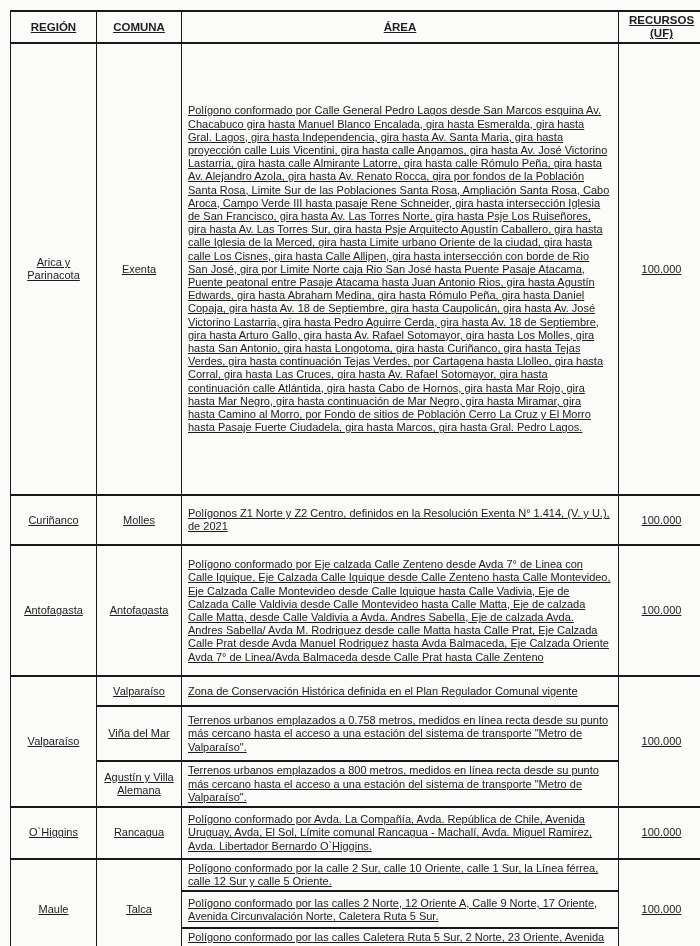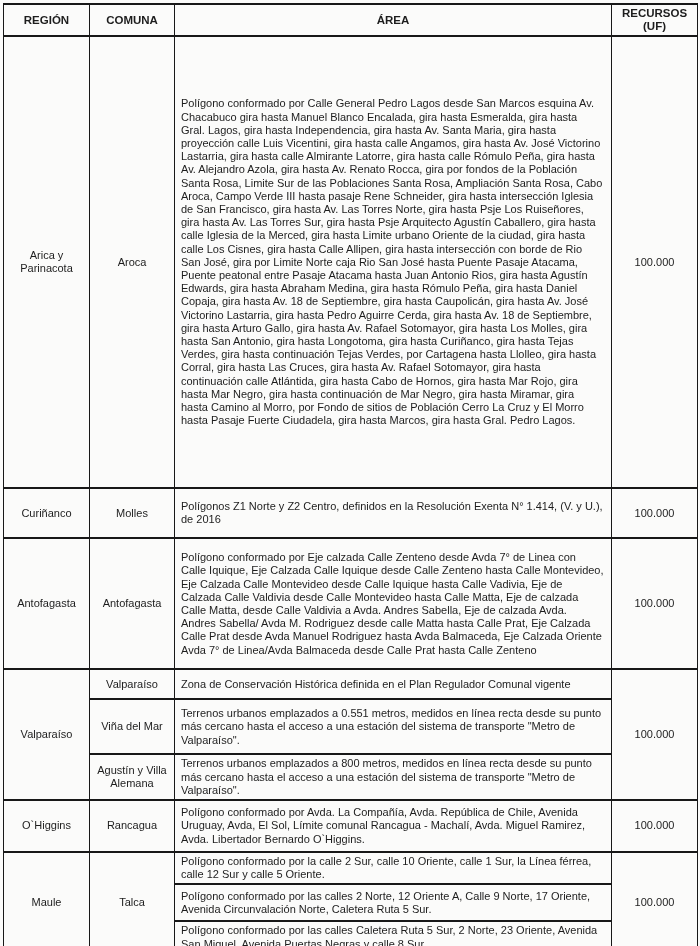--- a/index.html
+++ b/index.html
@@ -12,10 +12,11 @@
     width: 700px;
     height: 946px;
     box-sizing: border-box;
-    padding: 3px;
+    padding: 10px;
     background: #fbfbfa;
     font-family: "Liberation Sans", sans-serif;
     color: #1d1d1d;
+    text-decoration: underline;
   }
   table.doc-table {
     width: 694px;

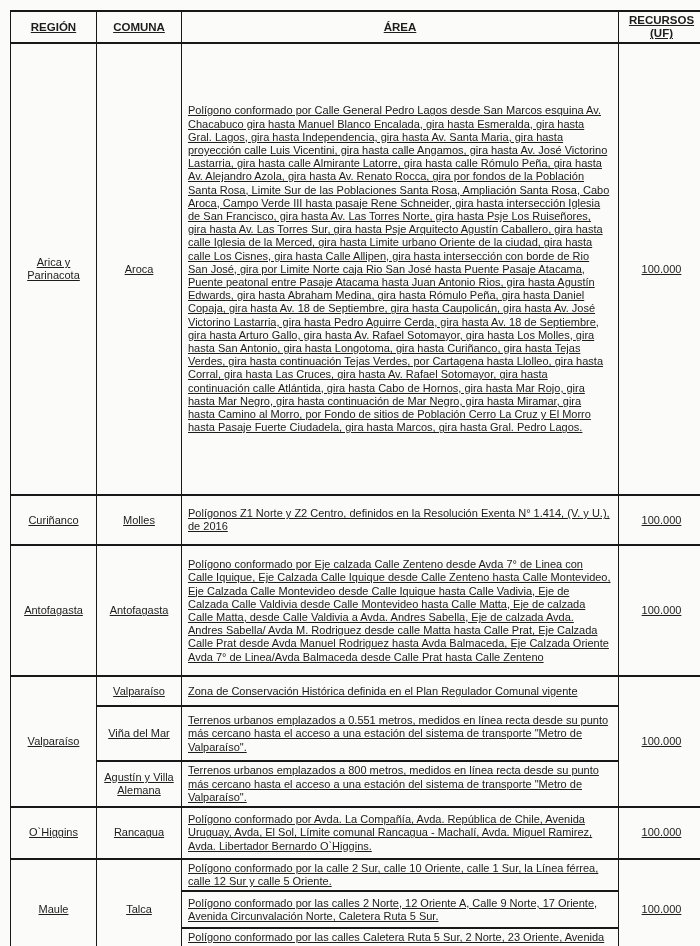--- a/index.html
+++ b/index.html
@@ -71,7 +71,7 @@
     <tbody>
       <tr style="height:452px">
         <td class="center">Arica y Parinacota</td>
-        <td class="center">Aroca</td>
+        <td class="center">Exenta</td>
         <td class="area">Polígono conformado por Calle General Pedro Lagos desde San Marcos esquina Av. Chacabuco gira hasta Manuel Blanco Encalada, gira hasta Esmeralda, gira hasta Gral. Lagos, gira hasta Independencia, gira hasta Av. Santa Maria, gira hasta proyección calle Luis Vicentini, gira hasta calle Angamos, gira hasta Av. José Victorino Lastarria, gira hasta calle Almirante Latorre, gira hasta calle Rómulo Peña, gira hasta Av. Alejandro Azola, gira hasta Av. Renato Rocca, gira por fondos de la Población Santa Rosa, Limite Sur de las Poblaciones Santa Rosa, Ampliación Santa Rosa, Cabo Aroca, Campo Verde III hasta pasaje Rene Schneider, gira hasta intersección Iglesia de San Francisco, gira hasta Av. Las Torres Norte, gira hasta Psje Los Ruiseñores, gira hasta Av. Las Torres Sur, gira hasta Psje Arquitecto Agustín Caballero, gira hasta calle Iglesia de la Merced, gira hasta Limite urbano Oriente de la ciudad, gira hasta calle Los Cisnes, gira hasta Calle Allipen, gira hasta intersección con borde de Rio San José, gira por Limite Norte caja Rio San José hasta Puente Pasaje Atacama, Puente peatonal entre Pasaje Atacama hasta Juan Antonio Rios, gira hasta Agustín Edwards, gira hasta Abraham Medina, gira hasta Rómulo Peña, gira hasta Daniel Copaja, gira hasta Av. 18 de Septiembre, gira hasta Caupolicán, gira hasta Av. José Victorino Lastarria, gira hasta Pedro Aguirre Cerda, gira hasta Av. 18 de Septiembre, gira hasta Arturo Gallo, gira hasta Av. Rafael Sotomayor, gira hasta Los Molles, gira hasta San Antonio, gira hasta Longotoma, gira hasta Curiñanco, gira hasta Tejas Verdes, gira hasta continuación Tejas Verdes, por Cartagena hasta Llolleo, gira hasta Corral, gira hasta Las Cruces, gira hasta Av. Rafael Sotomayor, gira hasta continuación calle Atlántida, gira hasta Cabo de Hornos, gira hasta Mar Rojo, gira hasta Mar Negro, gira hasta continuación de Mar Negro, gira hasta Miramar, gira hasta Camino al Morro, por Fondo de sitios de Población Cerro La Cruz y El Morro hasta Pasaje Fuerte Ciudadela, gira hasta Marcos, gira hasta Gral. Pedro Lagos.</td>
         <td class="center">100.000</td>
       </tr>

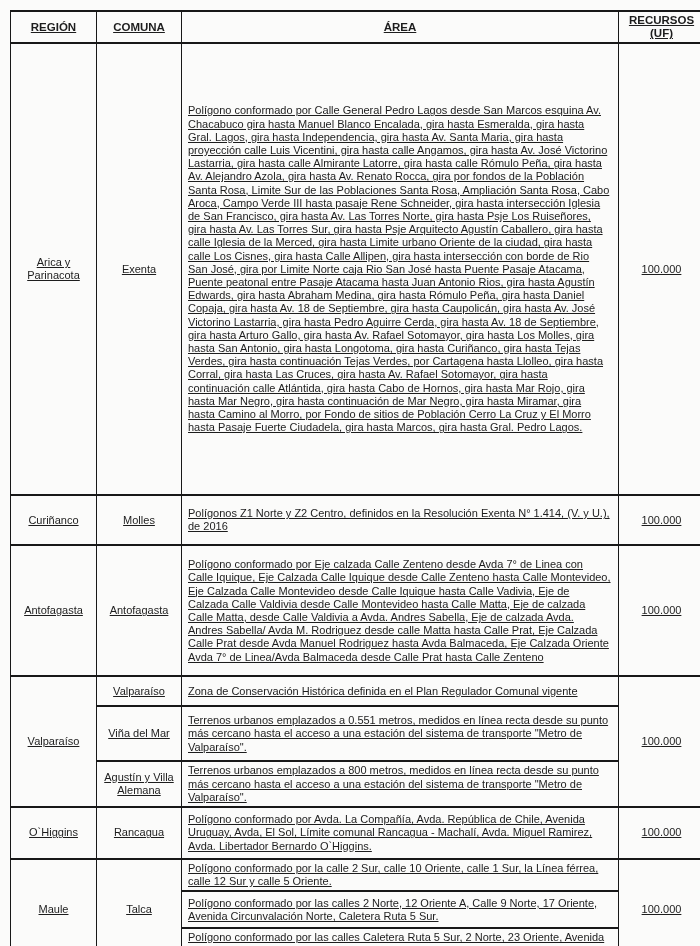--- a/index.html
+++ b/index.html
@@ -78,7 +78,7 @@
       <tr style="height:50px">
         <td class="center">Curiñanco</td>
         <td class="center">Molles</td>
-        <td class="area">Polígonos Z1 Norte y Z2 Centro, definidos en la Resolución Exenta N° 1.414, (V. y U.), de 2016</td>
+        <td class="area">Polígonos Z1 Norte y Z2 Centro, definidos en la Resolución Exenta N° 1.414, (V. y U.), de 2021</td>
         <td class="center">100.000</td>
       </tr>
       <tr style="height:131px">

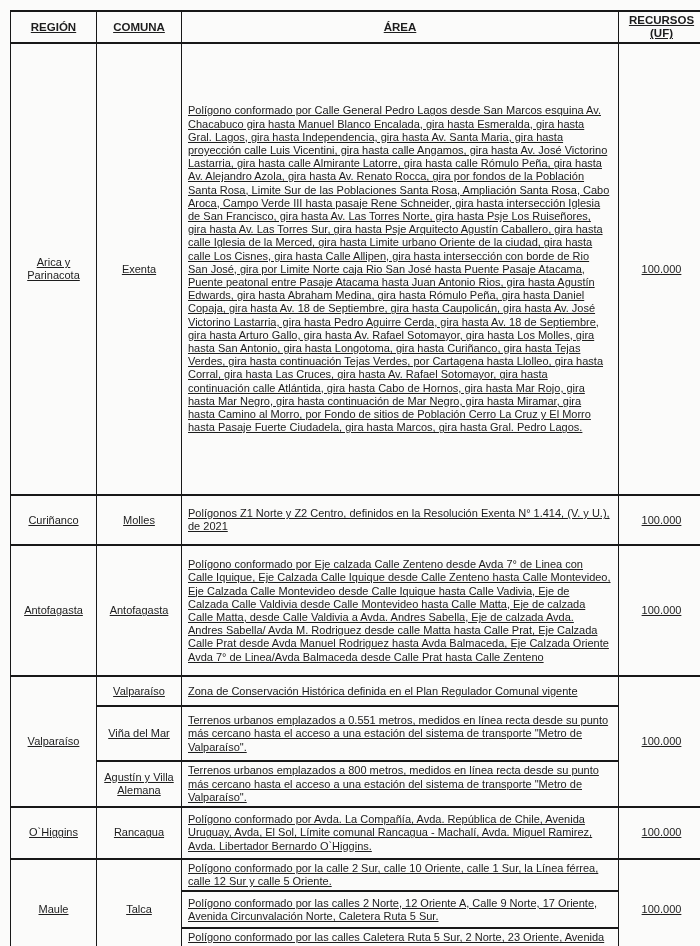--- a/index.html
+++ b/index.html
@@ -95,7 +95,7 @@
       </tr>
       <tr style="height:55px">
         <td class="center">Viña del Mar</td>
-        <td class="area">Terrenos urbanos emplazados a 0.551 metros, medidos en línea recta desde su punto más cercano hasta el acceso a una estación del sistema de transporte "Metro de Valparaíso".</td>
+        <td class="area">Terrenos urbanos emplazados a 0.758 metros, medidos en línea recta desde su punto más cercano hasta el acceso a una estación del sistema de transporte "Metro de Valparaíso".</td>
       </tr>
       <tr style="height:42px">
         <td class="center">Agustín y Villa Alemana</td>

